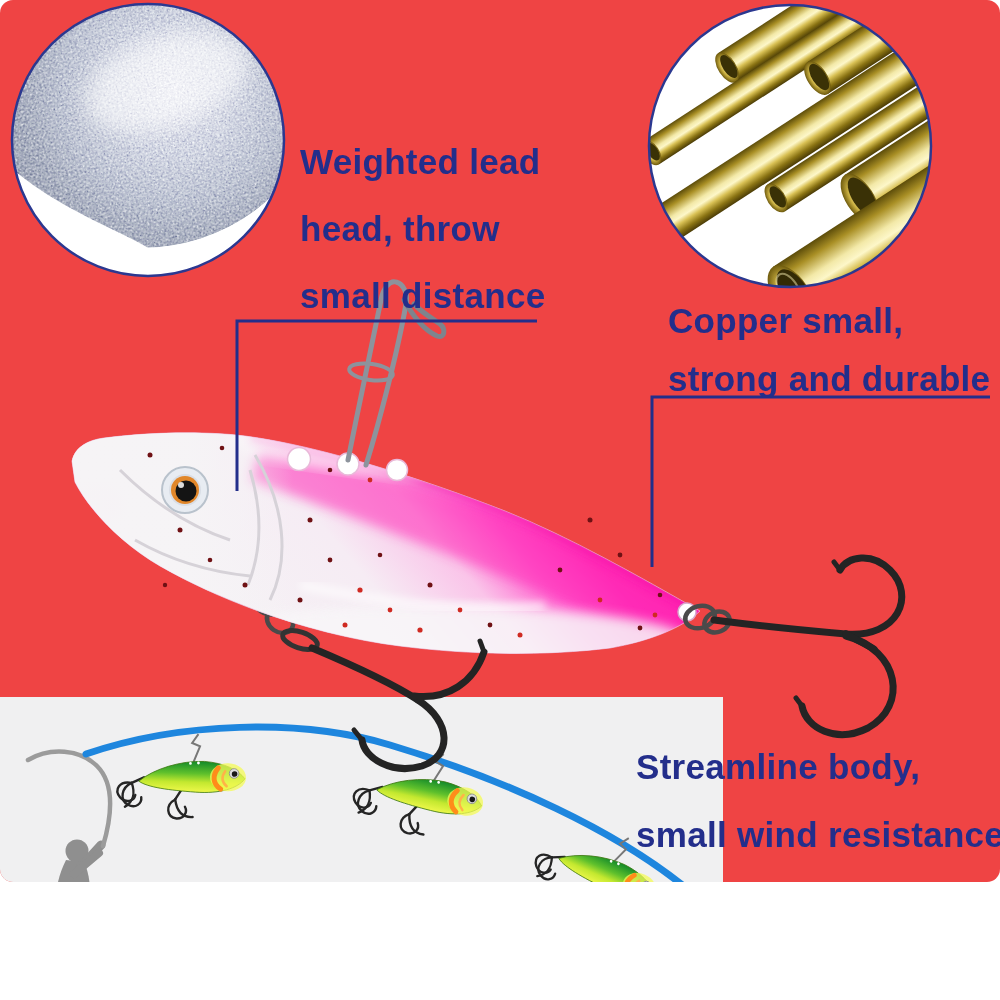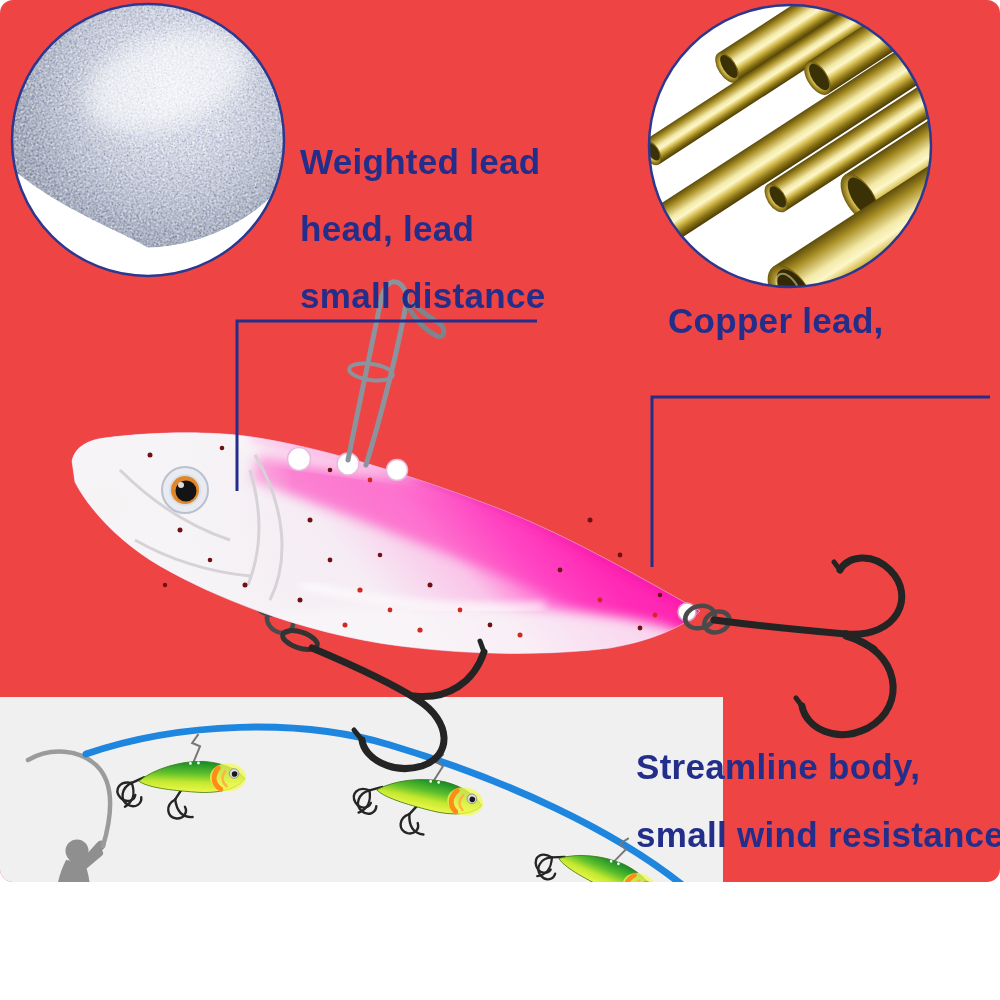--- a/index.html
+++ b/index.html
@@ -321,7 +321,7 @@
 
   <div class="label label-lead">
     <span>Weighted lead</span>
-    <span>head, lead</span>
+    <span>head, throw</span>
     <span>small distance</span>
   </div>
 

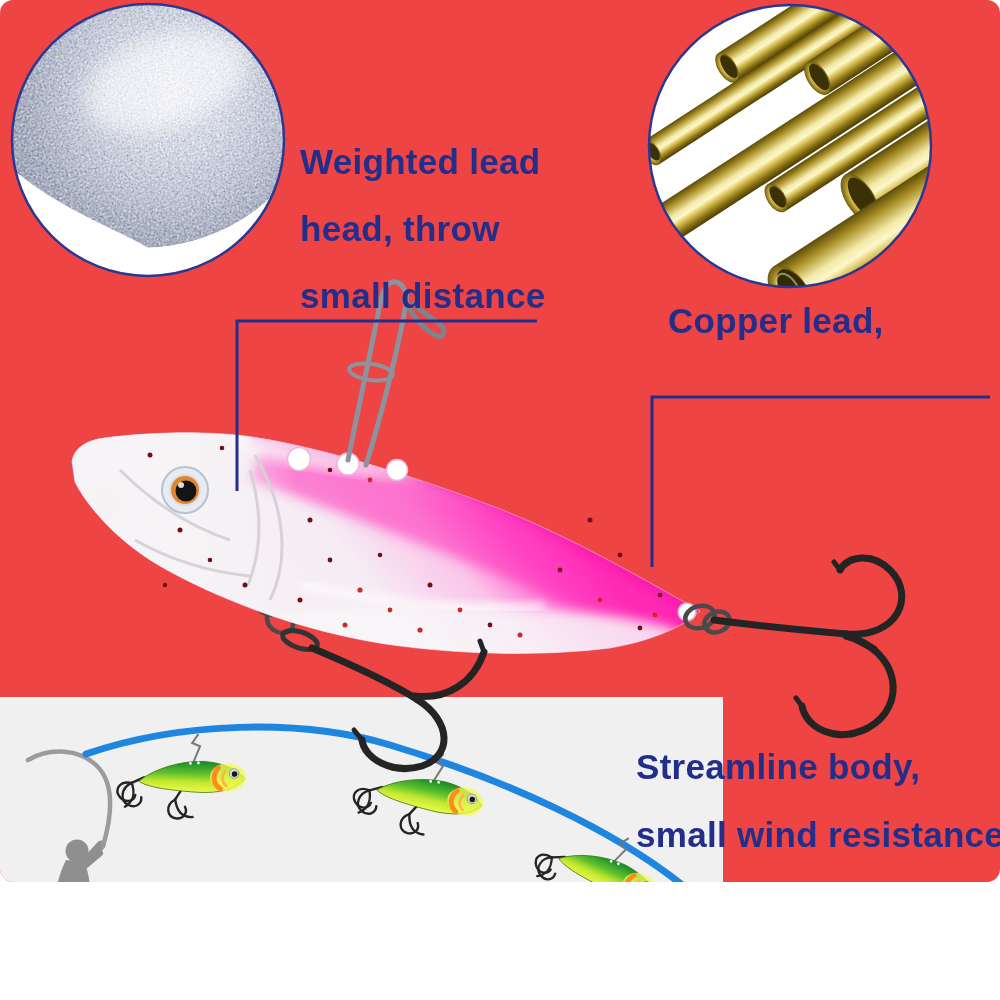--- a/index.html
+++ b/index.html
@@ -326,7 +326,7 @@
   </div>
 
   <div class="label label-copper">
-    <span>Copper lead,</span>
+    <span>Copper small,</span>
   </div>
 
   <div class="label label-streamline">

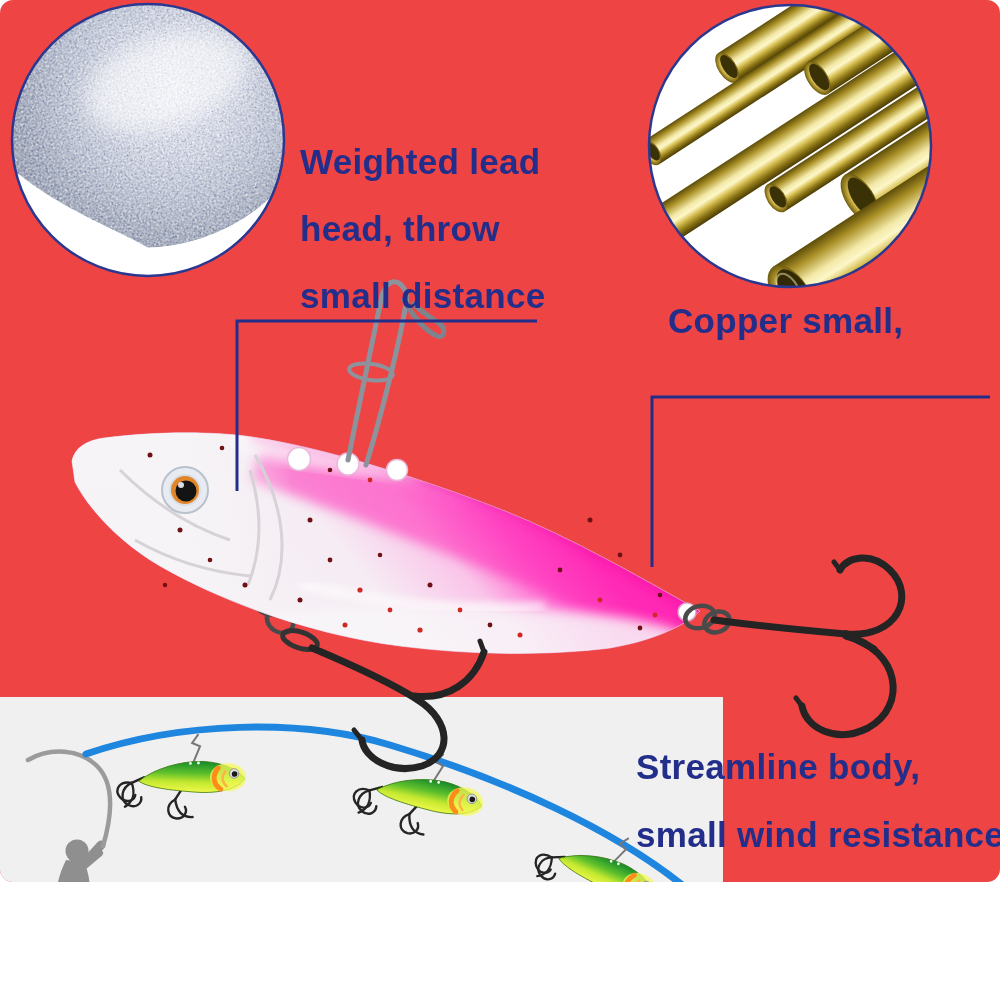--- a/index.html
+++ b/index.html
@@ -327,6 +327,7 @@
 
   <div class="label label-copper">
     <span>Copper small,</span>
+    <span>strong and durable</span>
   </div>
 
   <div class="label label-streamline">

